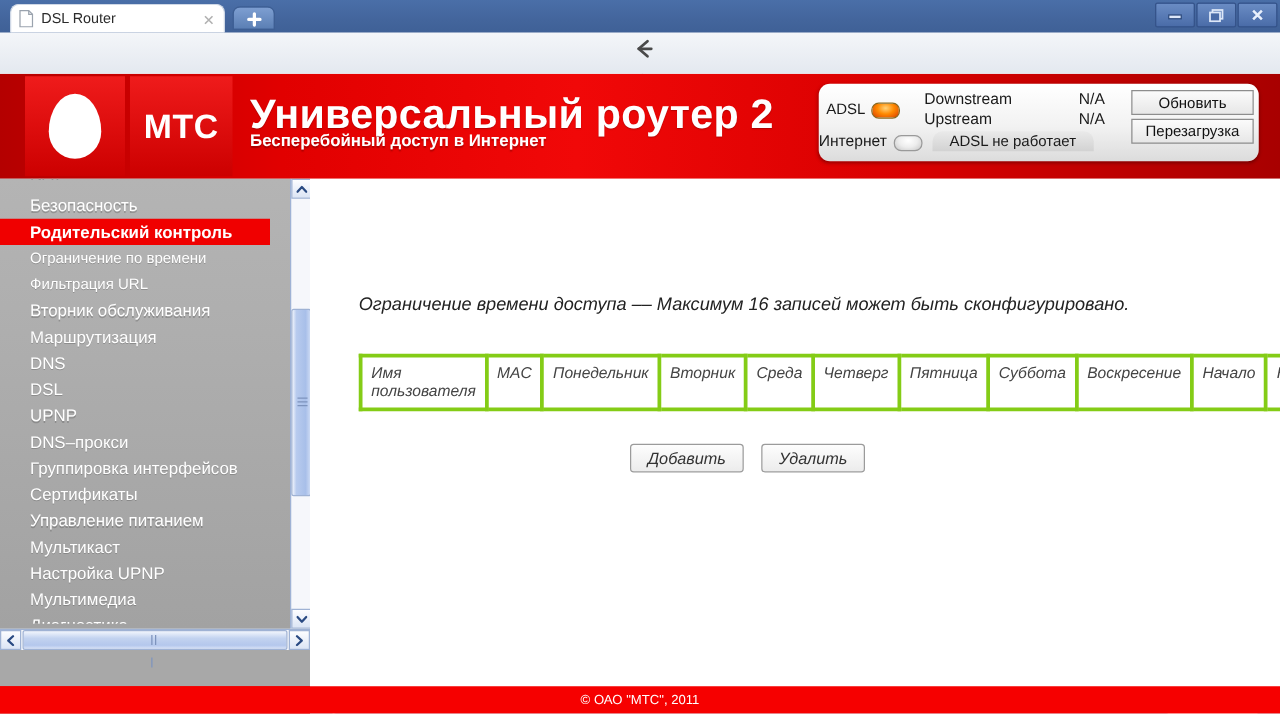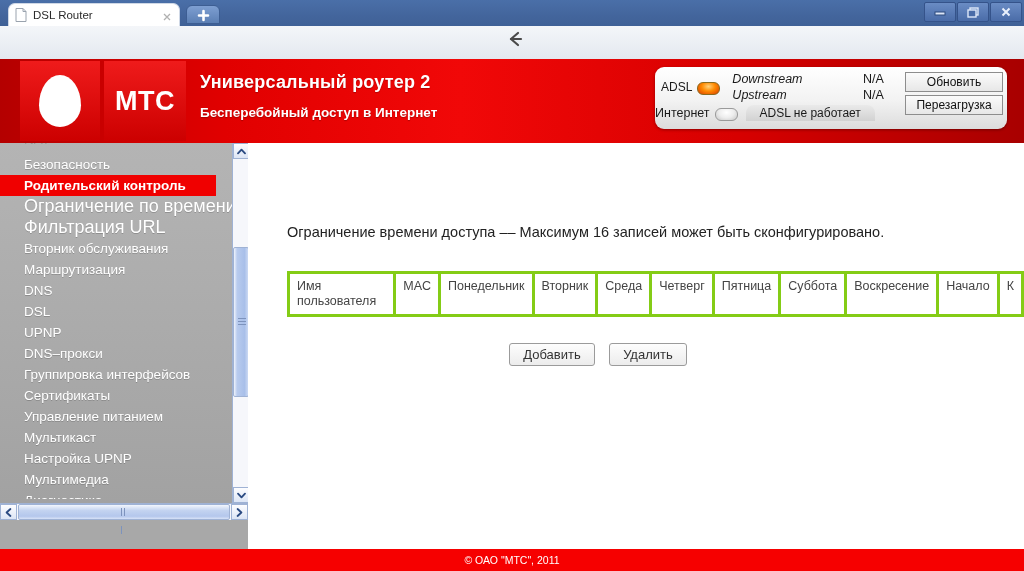--- a/index.html
+++ b/index.html
@@ -100,7 +100,7 @@
   }
   .banner-title{
     position:absolute;left:200px;top:13px;
-    color:#ffffff;font-size:18px;font-weight:bold;letter-spacing:.2px;
+    color:#ffffff;font-size:33px;font-weight:bold;letter-spacing:.2px;
     text-shadow:0 1px 1px rgba(0,0,0,.25);
   }
   .banner-sub{

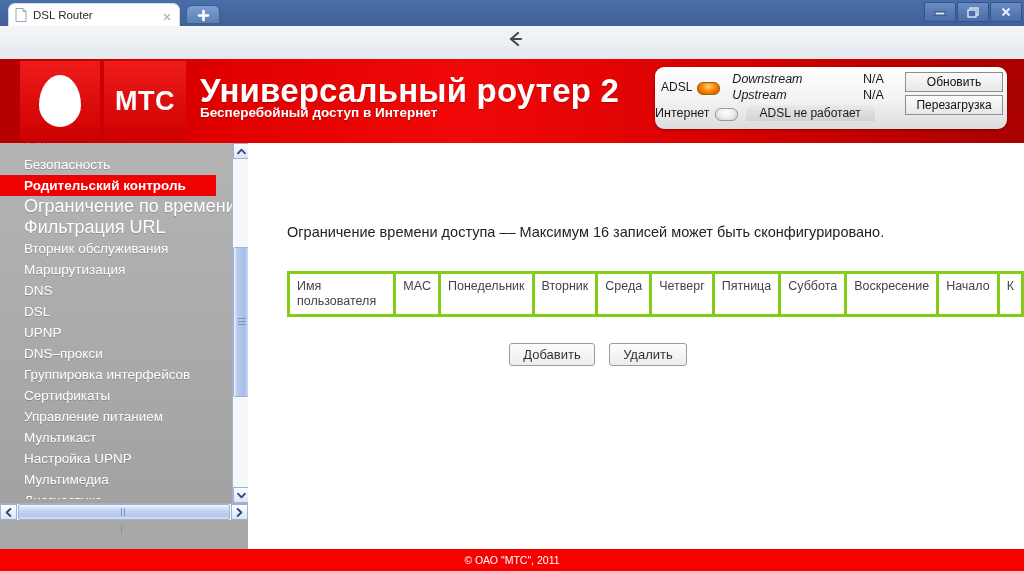--- a/index.html
+++ b/index.html
@@ -129,7 +129,7 @@
     border:1px solid #9a9a9a;
     background:radial-gradient(ellipse at 50% 32%,#ffffff 0%,#ededed 50%,#c6c6c6 100%);
   }
-  .sp-stream{margin-left:8px;font-style:italic;}
+  .sp-stream{margin-left:15px;}
   .sp-stream div{font-size:12.5px;color:#1a1a1a;line-height:16px;white-space:nowrap;}
   .sp-vals{position:absolute;left:208px;top:4px;}
   .sp-vals div{font-size:12.5px;color:#1a1a1a;line-height:16px;text-align:left;width:32px;}

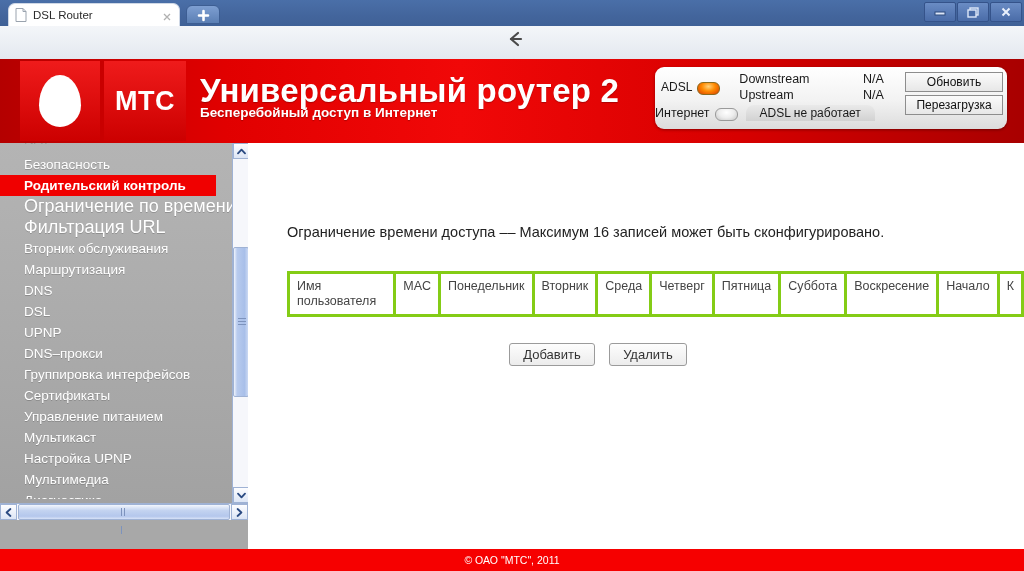--- a/index.html
+++ b/index.html
@@ -166,7 +166,7 @@
     padding-left:24px;white-space:nowrap;overflow:hidden;
     text-shadow:0 1px 0 rgba(0,0,0,.18);
   }
-  .mi.sub{font-size:18px;}
+  .mi.sub{font-size:12px;}
   .mi.active{
     background:#f00000;color:#ffffff;font-weight:bold;width:192px;
     text-shadow:none;

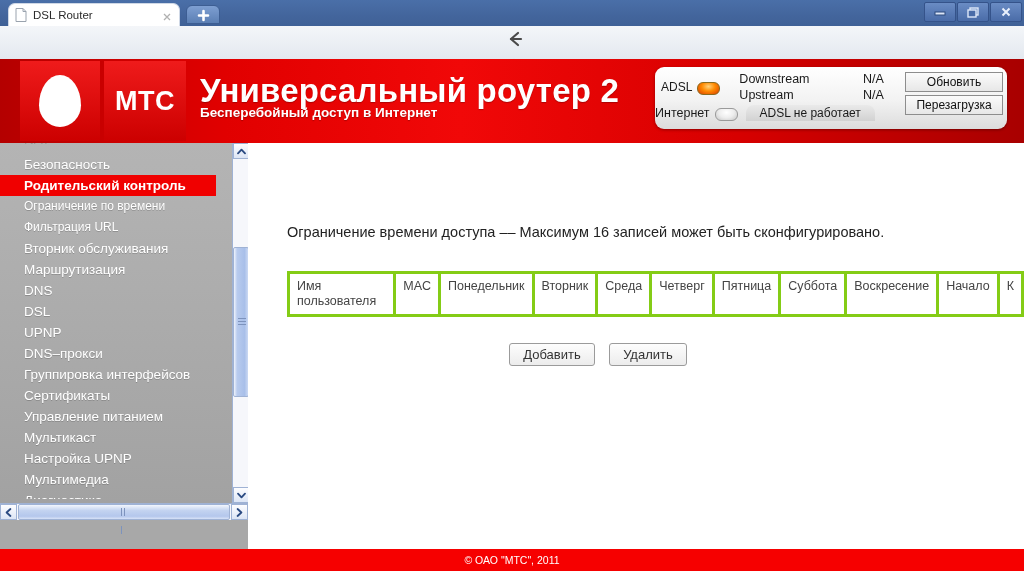--- a/index.html
+++ b/index.html
@@ -219,7 +219,7 @@
     position:absolute;left:248px;top:84px;width:776px;height:428px;
     background:#ffffff;overflow:hidden;
   }
-  .content{position:absolute;left:0;top:0;width:776px;height:410px;overflow:hidden;}
+  .content{position:absolute;left:0;top:12px;width:776px;height:410px;overflow:hidden;font-style:italic;}
   .page-heading{
     position:absolute;left:39px;top:81px;
     font-size:14.5px;color:#222222;white-space:nowrap;

